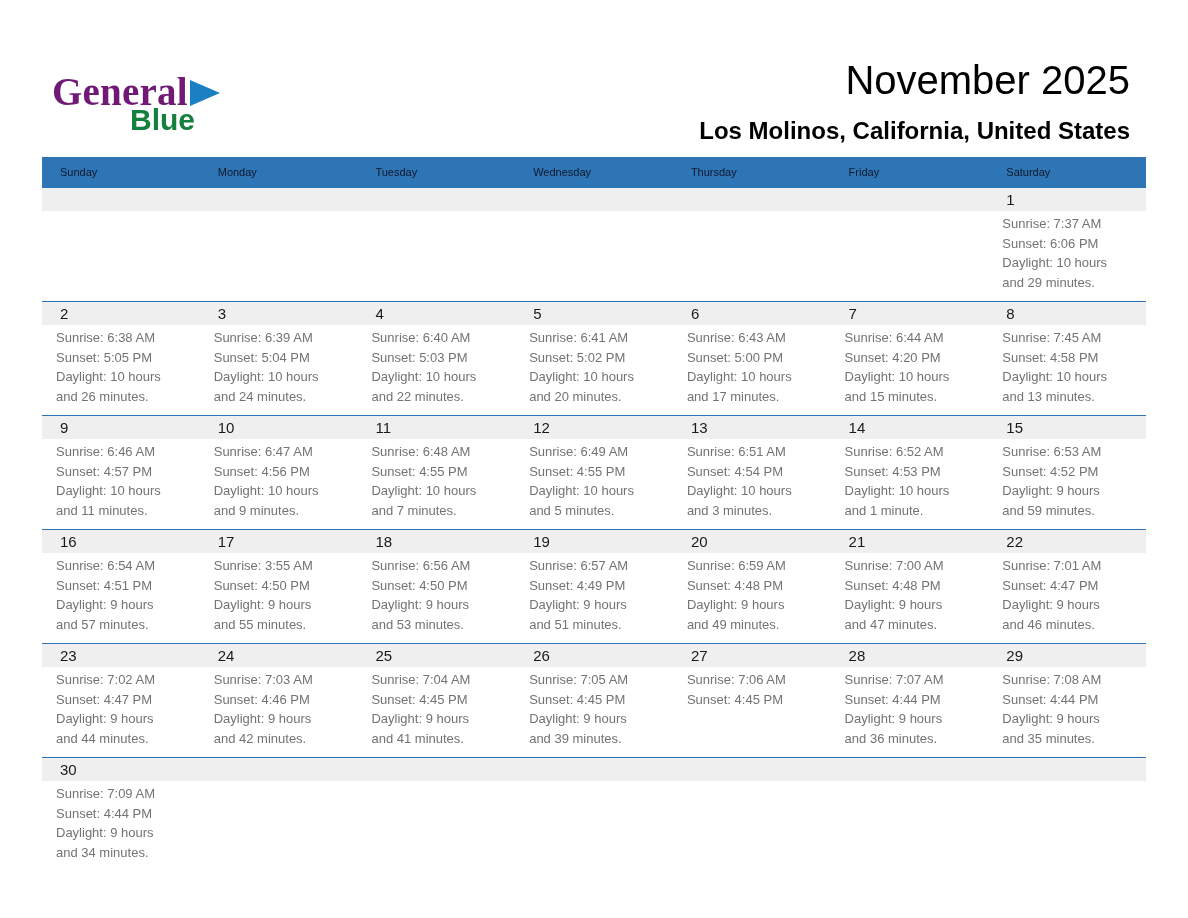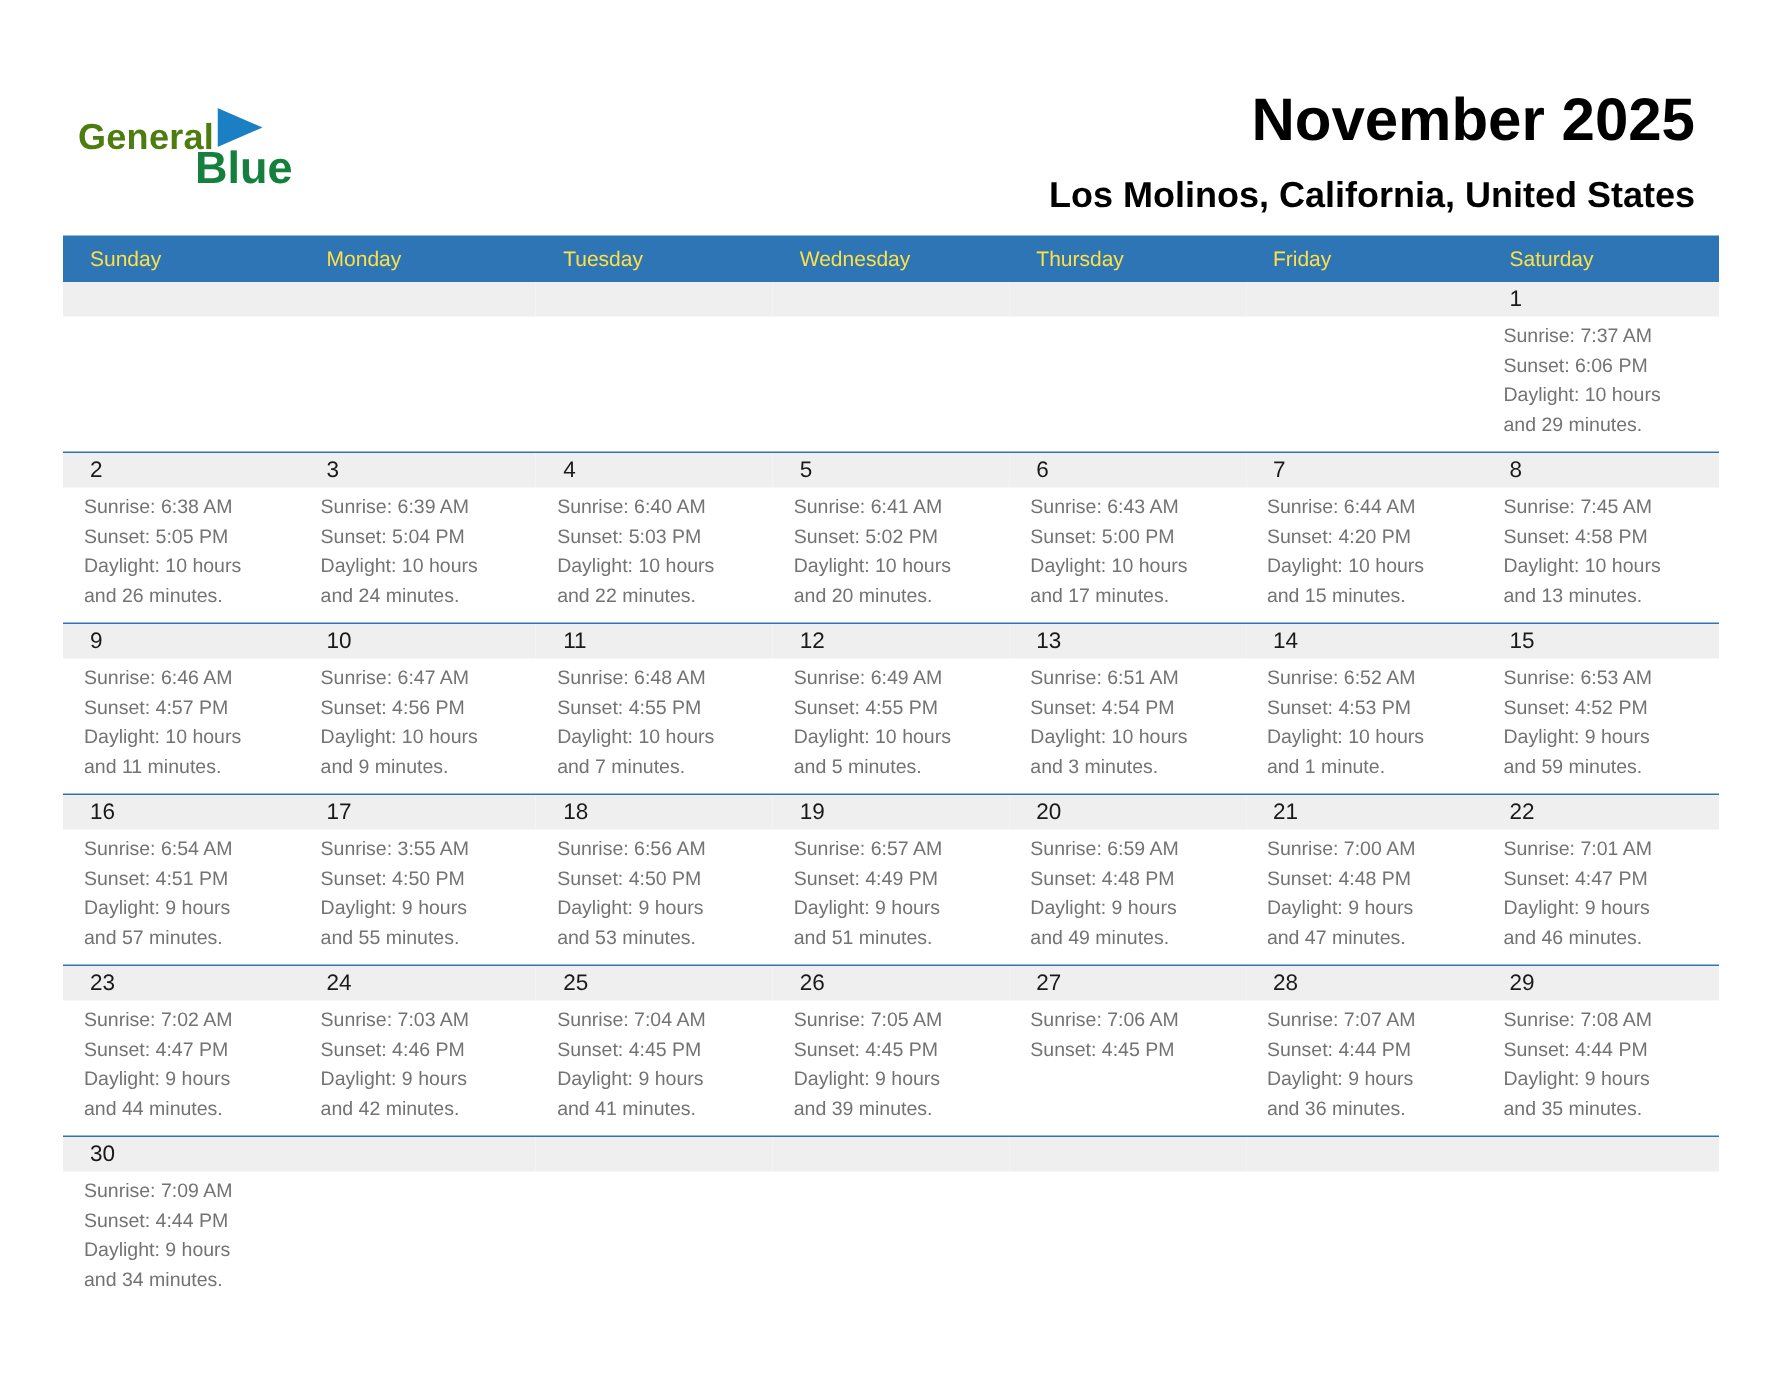--- a/index.html
+++ b/index.html
@@ -25,8 +25,9 @@
   }
   .logo-row1 { display: flex; align-items: flex-end; }
   .logo-general {
-    font-size: 24px; font-weight: 700; color: #4d7c0f;
+    font-size: 39px; font-weight: 700; color: #701a75;
     letter-spacing: 0.2px;
+    font-family: Liberation Serif, serif;
   }
   .logo-flag { margin-left: 2px; margin-bottom: 2px; }
   .logo-blue {

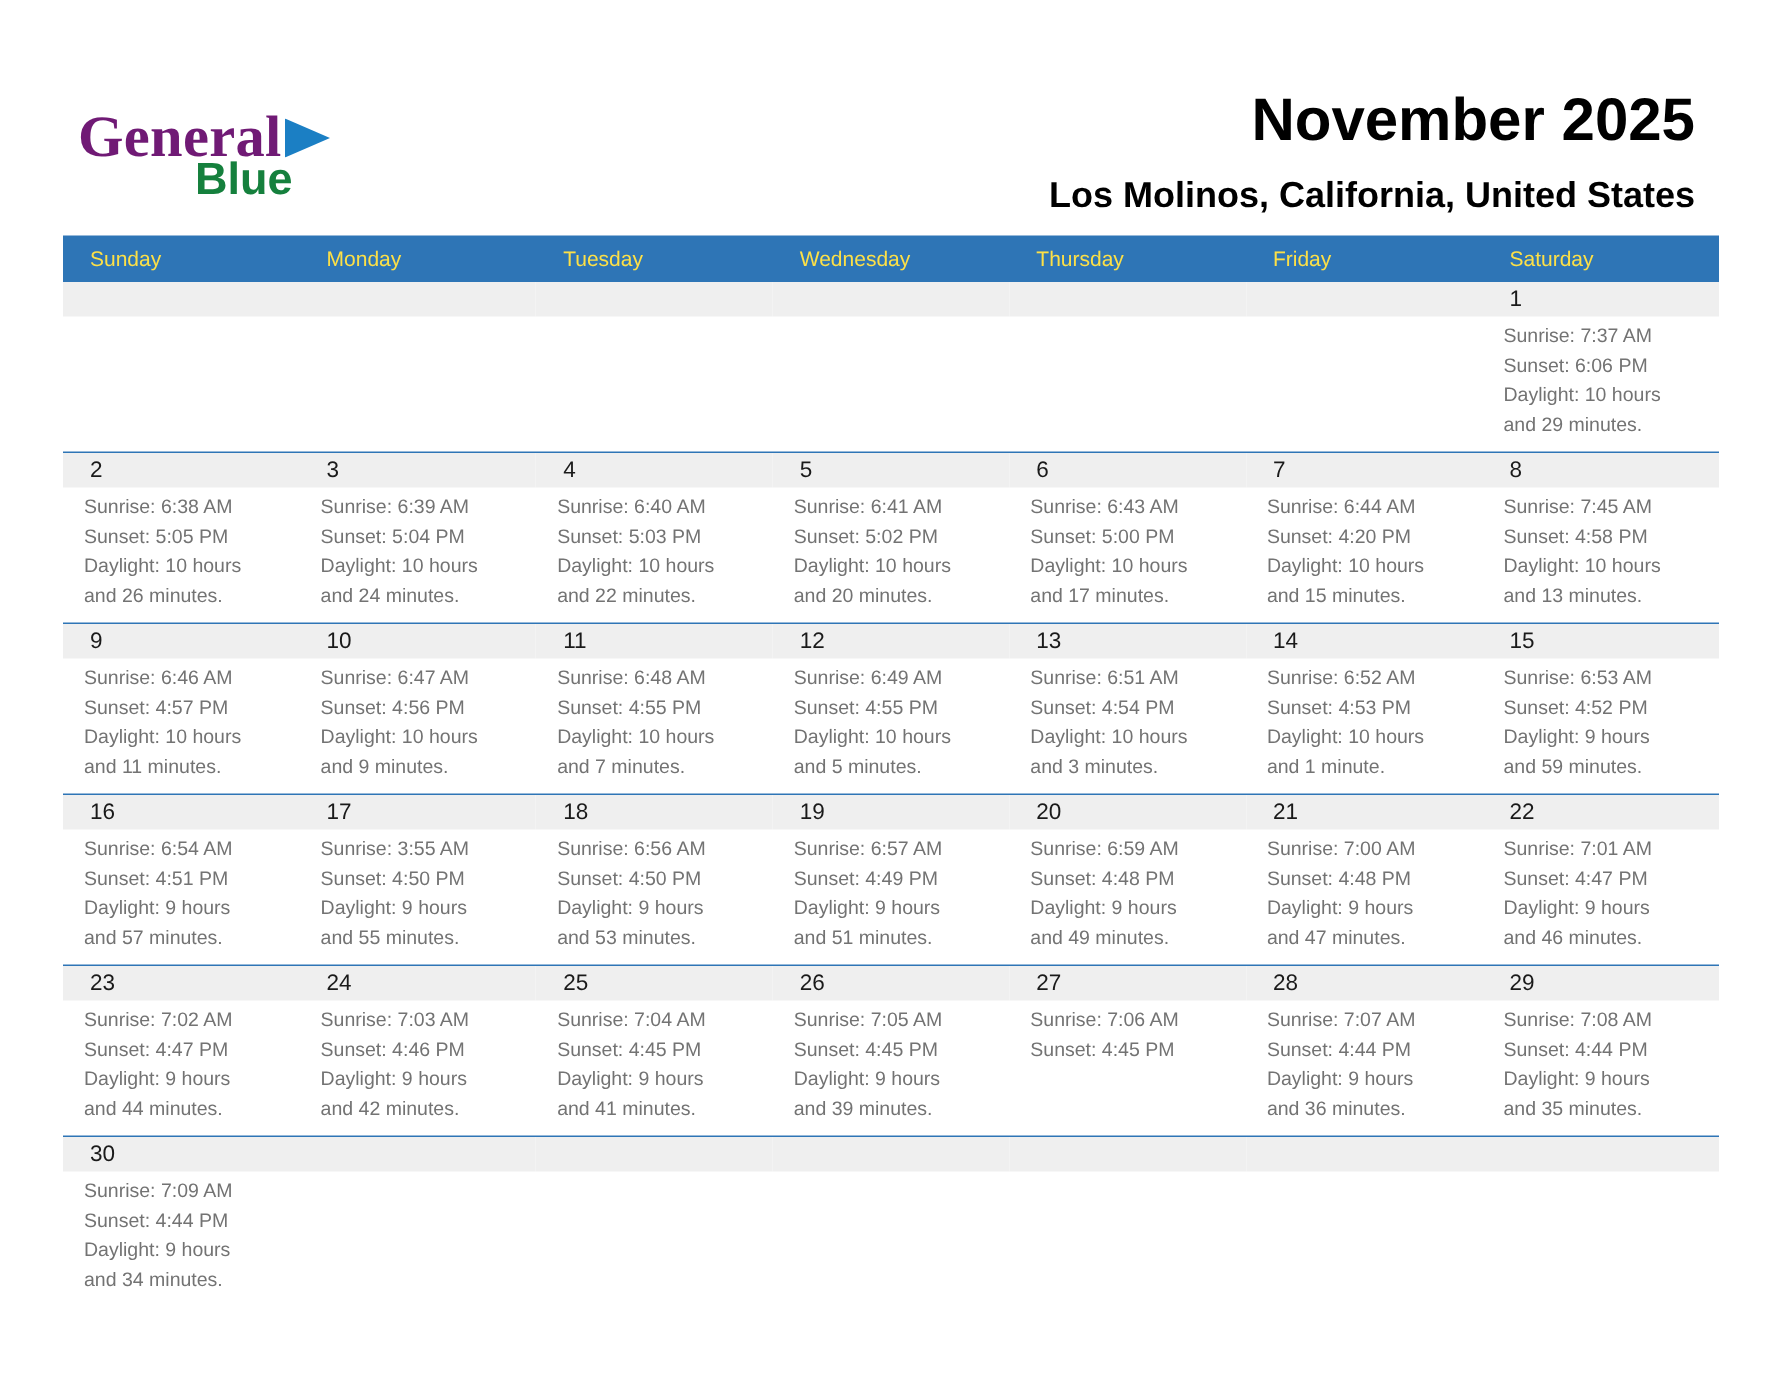--- a/index.html
+++ b/index.html
@@ -41,7 +41,7 @@
   }
   .page-title {
     font-size: 40px;
-    font-weight: 700;
+    font-weight: 400;
     color: #000000;
   }
   .page-subtitle {

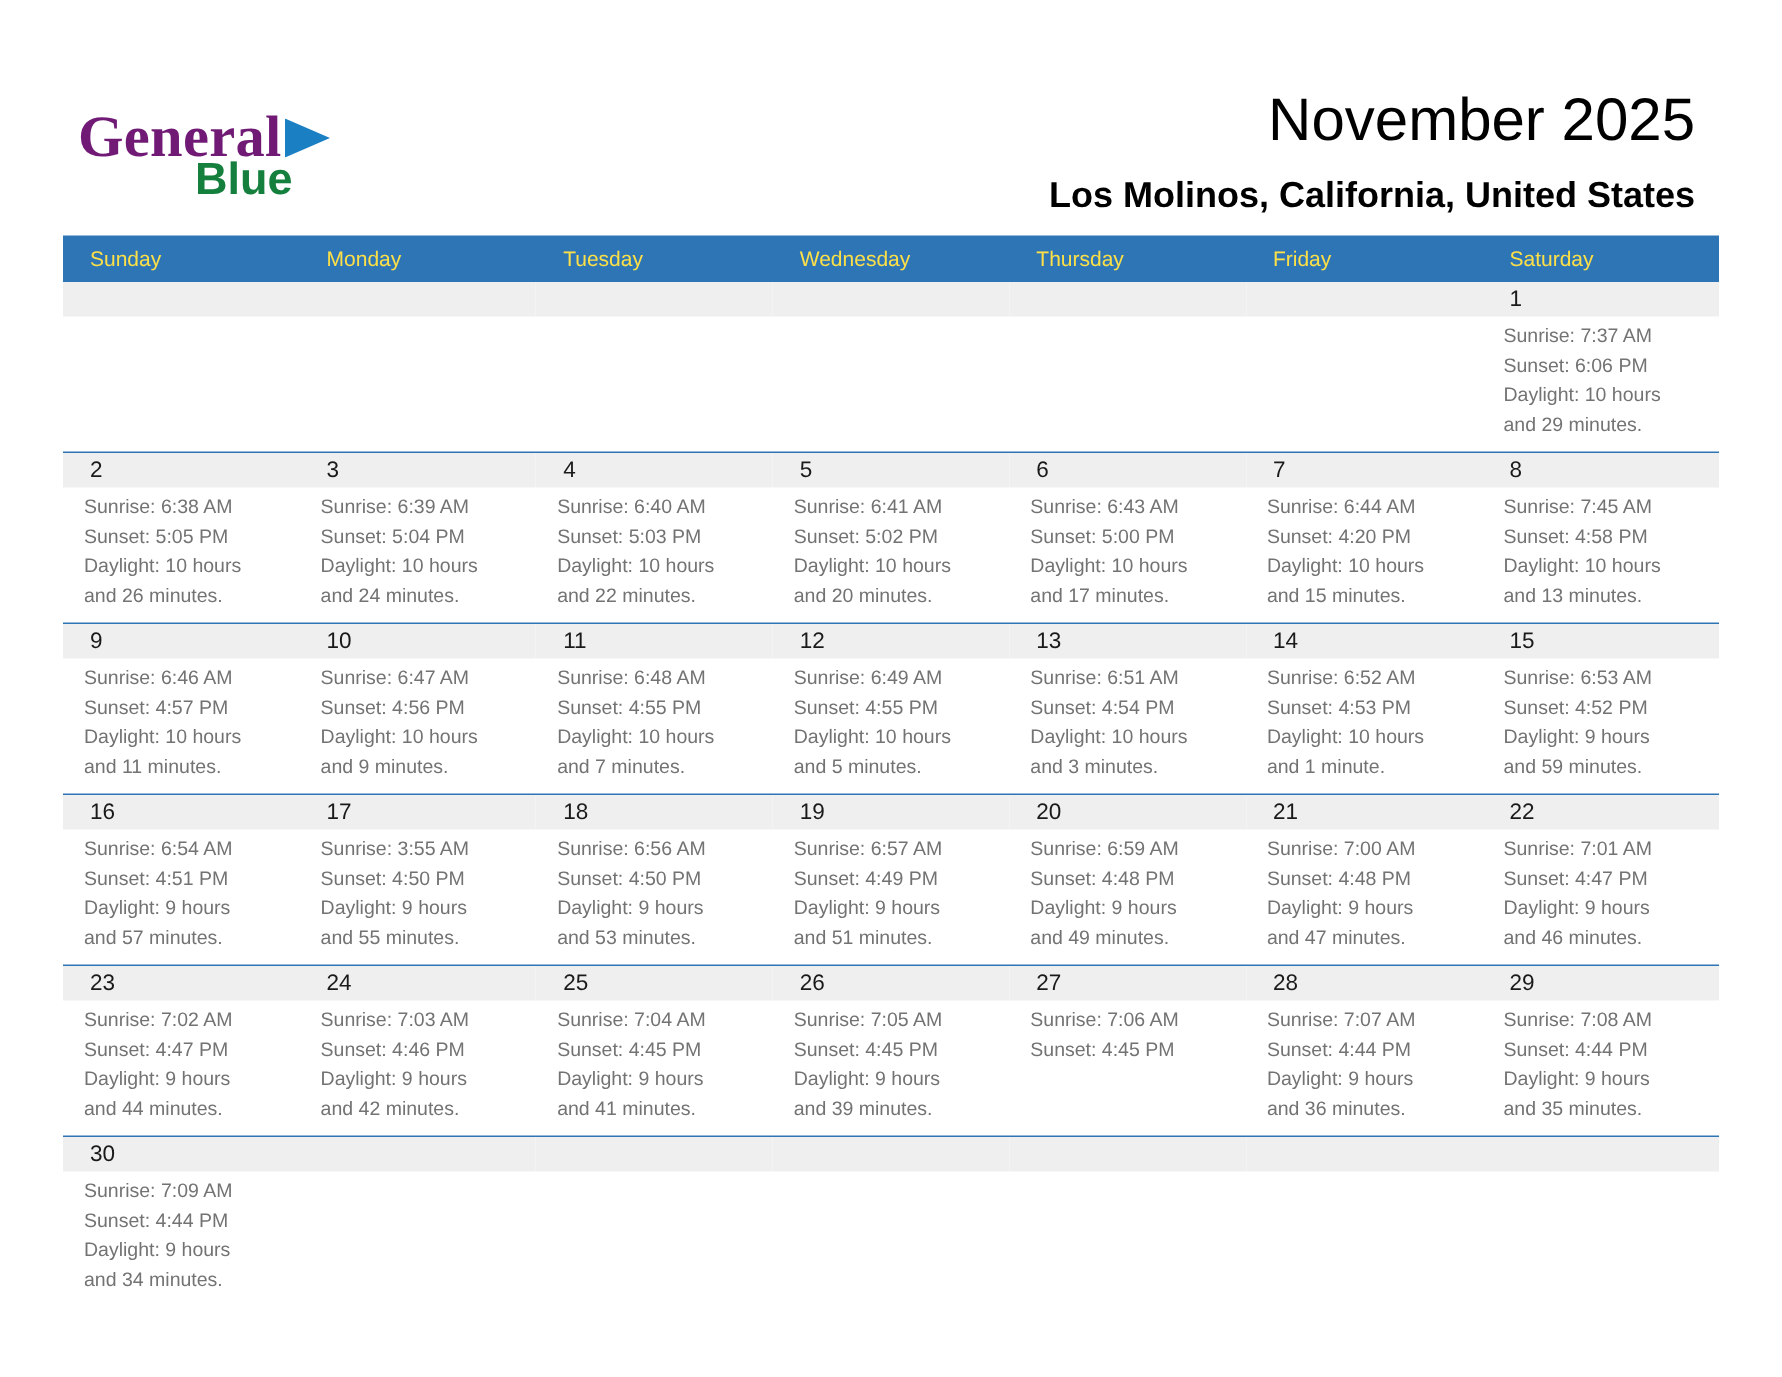--- a/index.html
+++ b/index.html
@@ -63,8 +63,8 @@
   }
   .wd {
     flex: 1 1 0;
-    color: #fde047;
-    font-size: 14px;
+    color: #0f172a;
+    font-size: 11px;
     line-height: 31px;
     padding-left: 18px;
     overflow: hidden;

